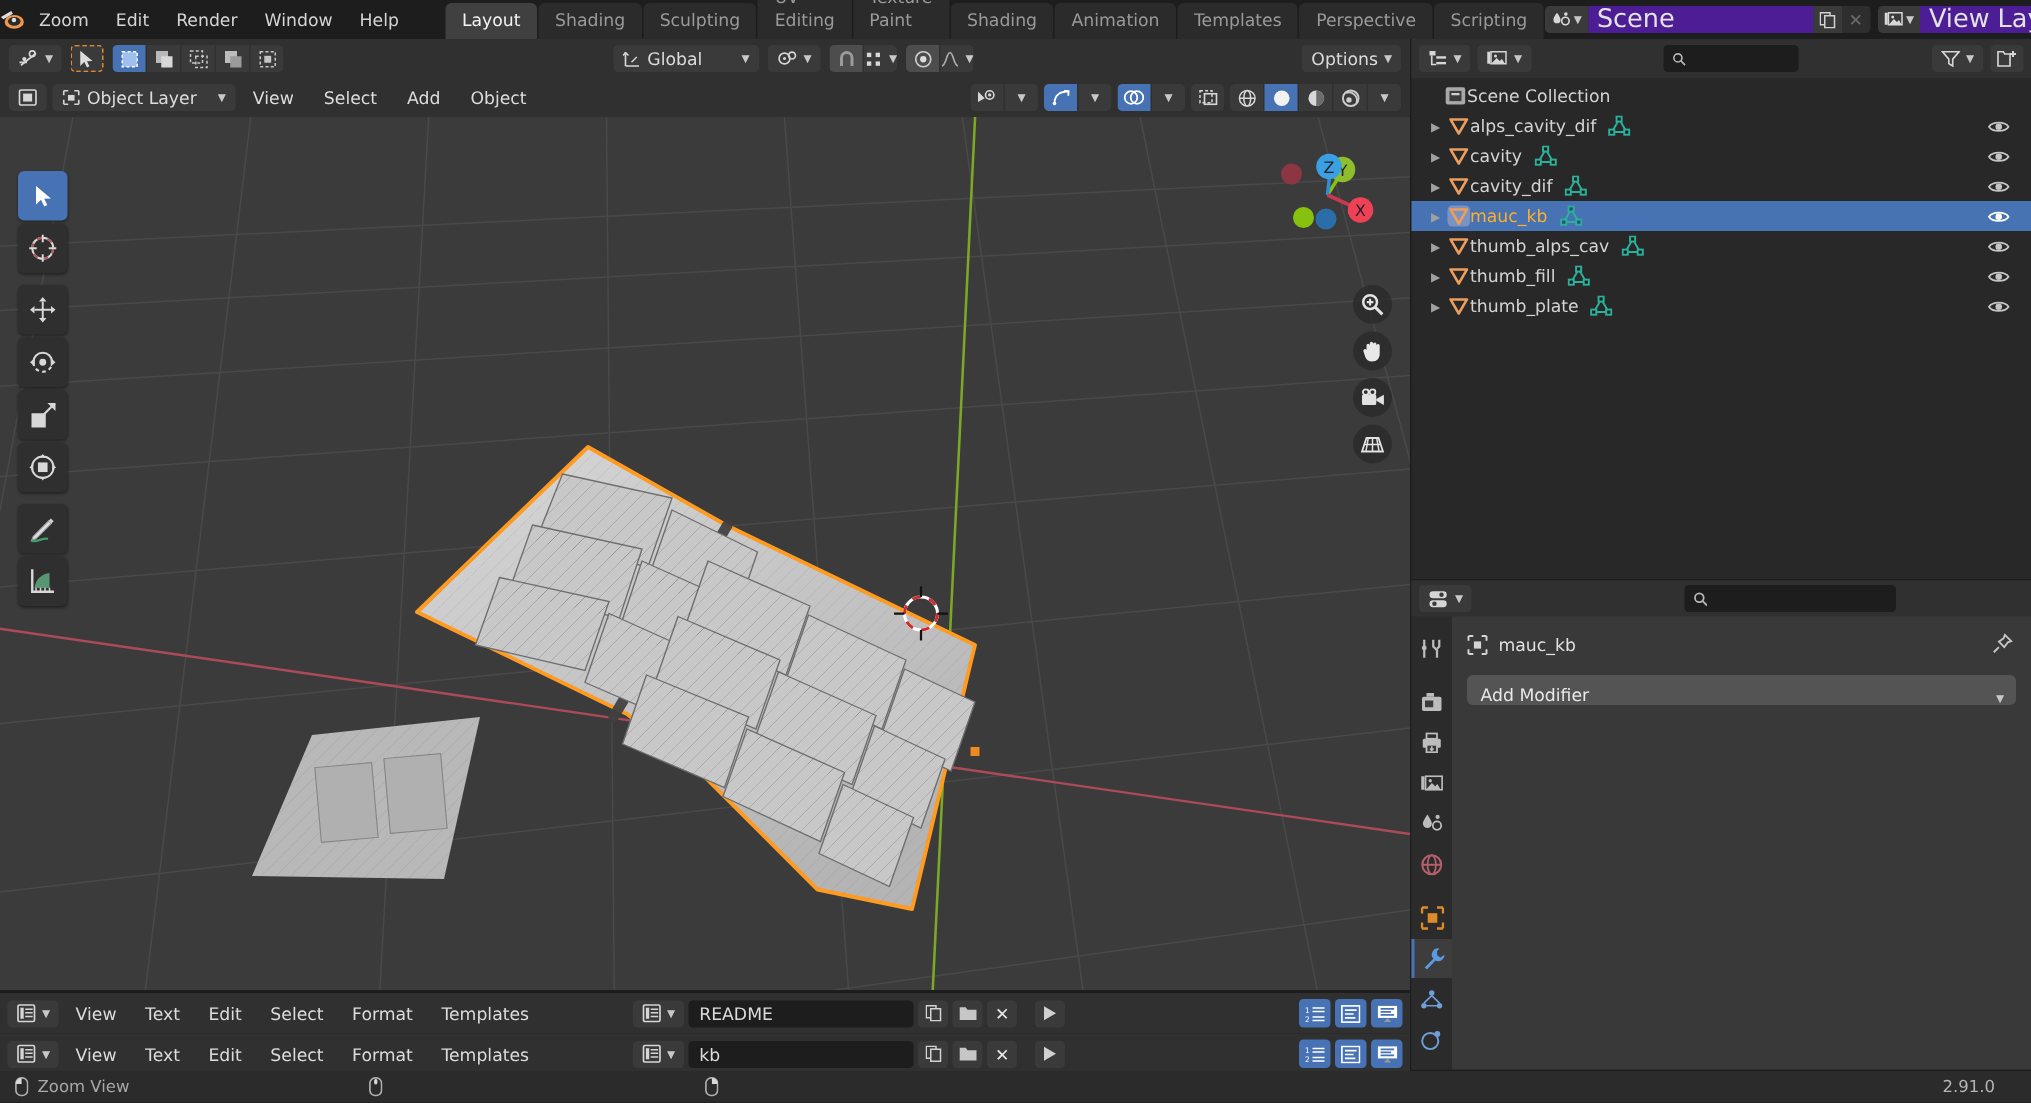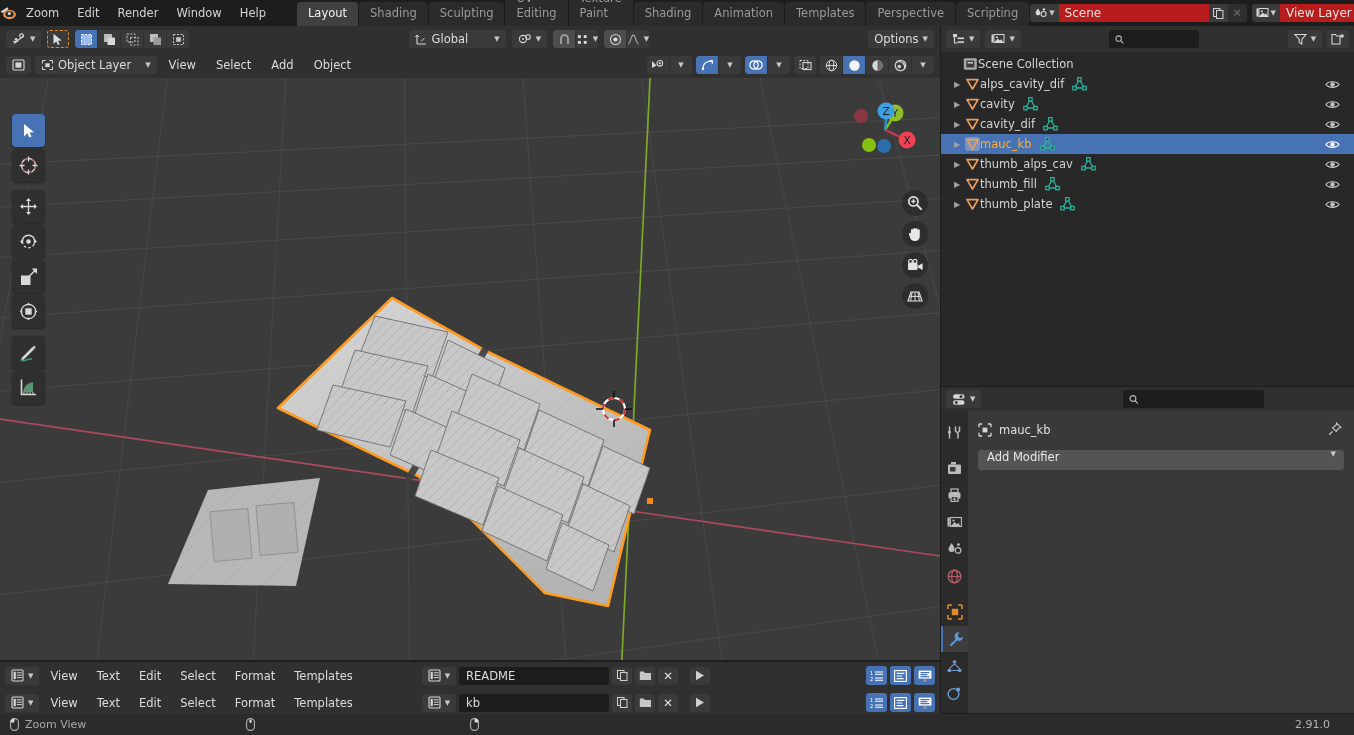--- a/index.html
+++ b/index.html
@@ -40,8 +40,8 @@
     background:#3a3a3a; border-radius:3px 0 0 3px;
   }
   .id-name {
-    background:#b91c1c; height:18px; line-height:18px; padding:0 8px 0 6px;
-    min-width:150px; font-size:12px; color:#e2e2e2;
+    background:#4c1d95; height:18px; line-height:18px; padding:0 8px 0 6px;
+    min-width:150px; font-size:17px; color:#e2e2e2;
   }
   .id-btn {
     width:19px; height:18px; background:#3a3a3a; display:flex;

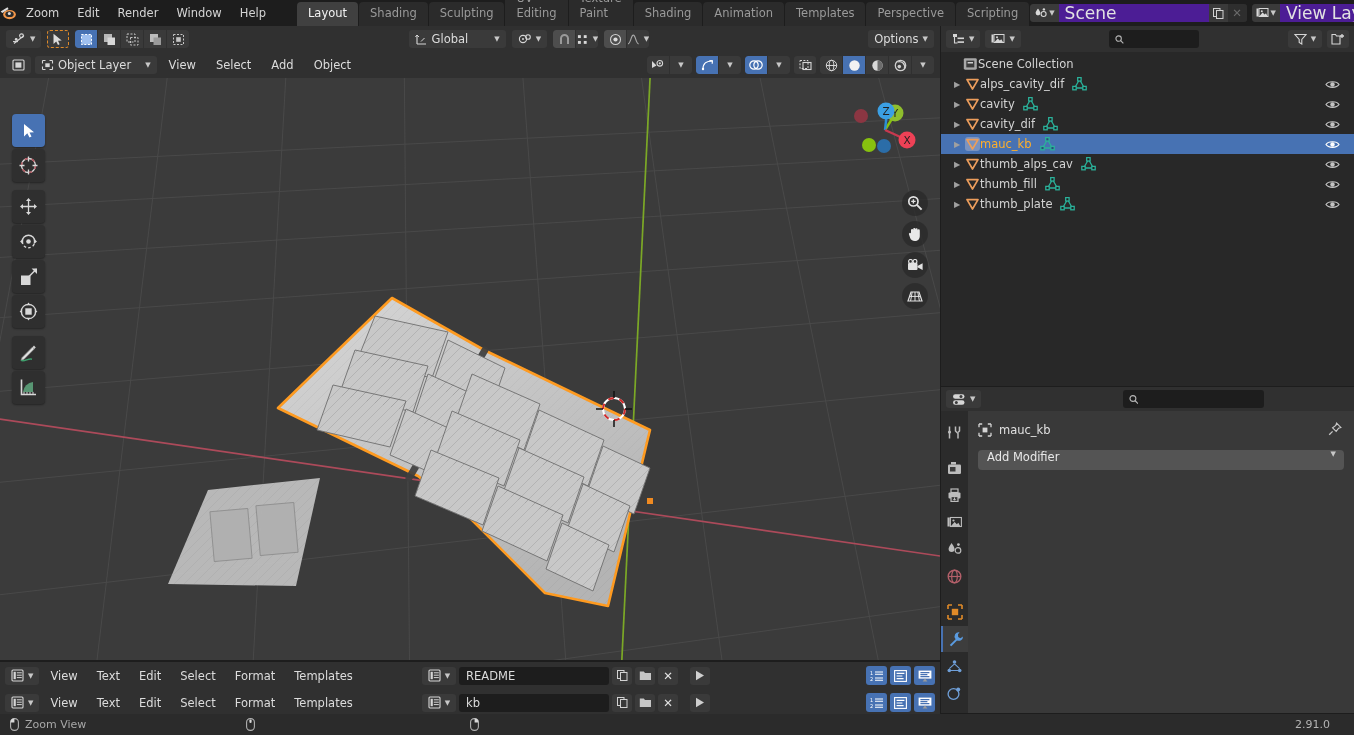--- a/index.html
+++ b/index.html
@@ -152,7 +152,7 @@
   .pin { position:absolute; right:2px; }
   .dropdown-wide {
     margin-top:9px; height:20px; background:#545454; border-radius:4px;
-    display:flex; align-items:flex-start; padding:0 9px; font-size:11.5px; color:#e8e8e8;
+    display:flex; align-items:flex-end; padding:0 9px; font-size:11.5px; color:#e8e8e8;
     position:relative;
   }
   .dropdown-wide .chev { position:absolute; right:8px; }

